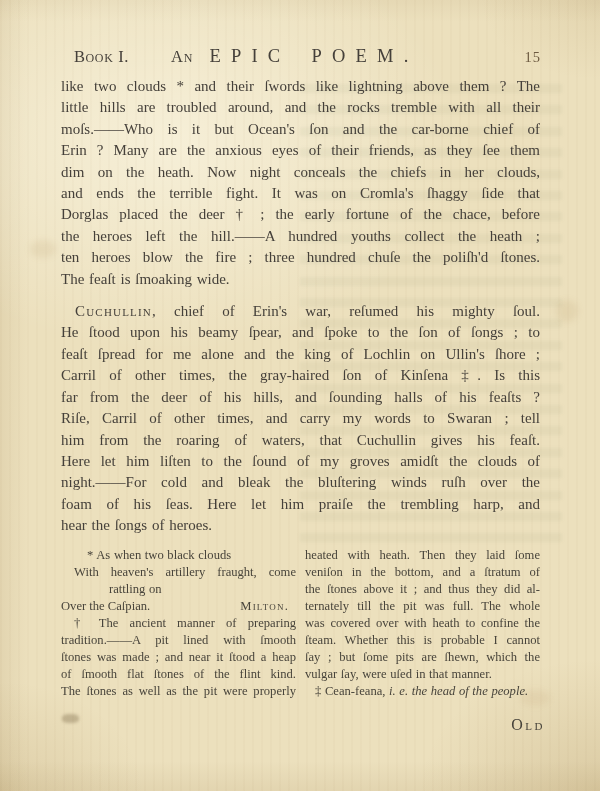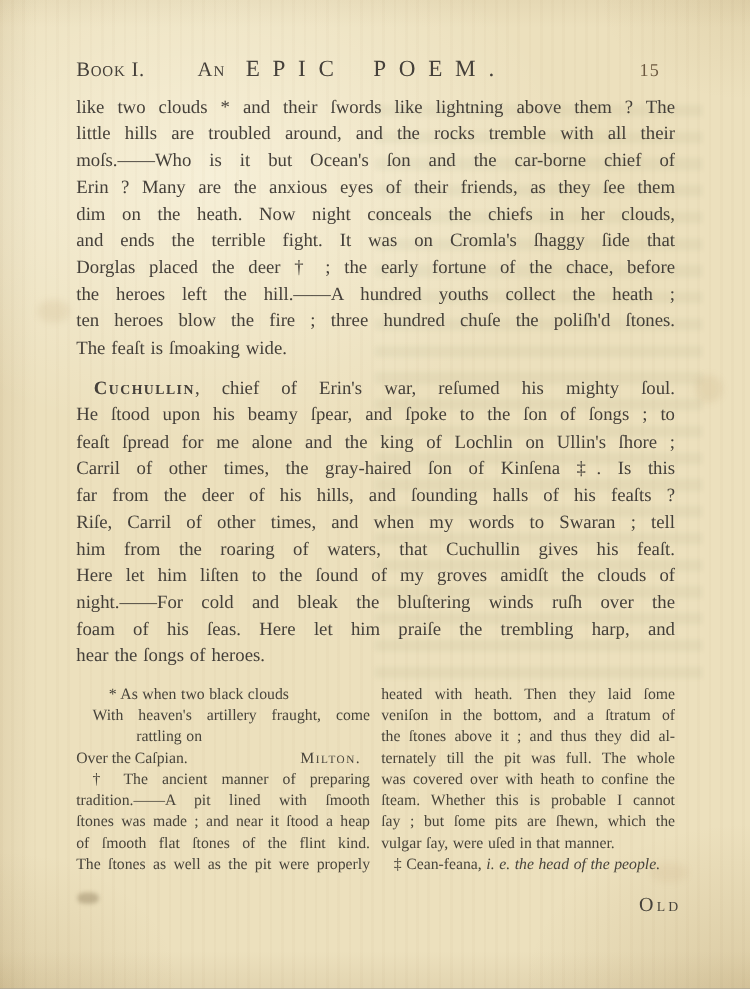--- a/index.html
+++ b/index.html
@@ -39,7 +39,7 @@
 
   
   .header{
-    position:absolute;left:61px;top:46px;width:479px;
+    position:absolute;left:74px;top:46px;width:479px;
     display:flex;align-items:baseline;
   }
   .h-book{font-variant:small-caps;font-size:16.5px;letter-spacing:0.6px;}

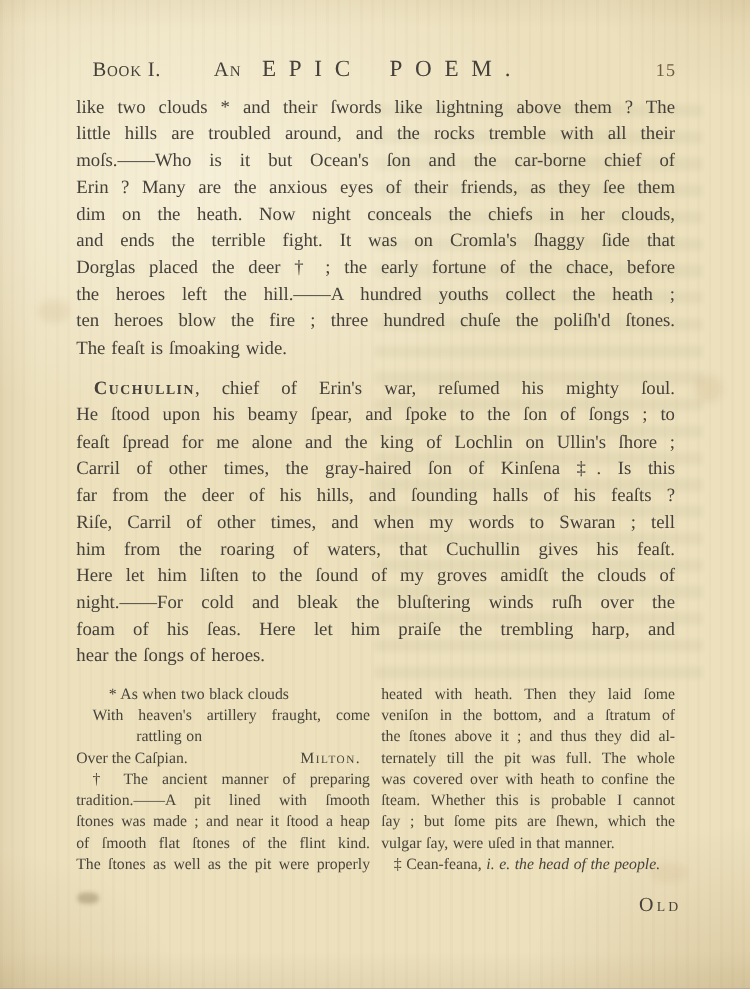--- a/index.html
+++ b/index.html
@@ -53,7 +53,7 @@
   .tline.last{text-align-last:left;}
   .para2{margin-top:11px;}
   .indent1{padding-left:14px;}
-  .lead-smallcaps{font-variant:small-caps;letter-spacing:1.2px;font-weight:bold;}
+  .lead-smallcaps{font-variant:small-caps;letter-spacing:1.2px;}
 
   
   .footnotes{

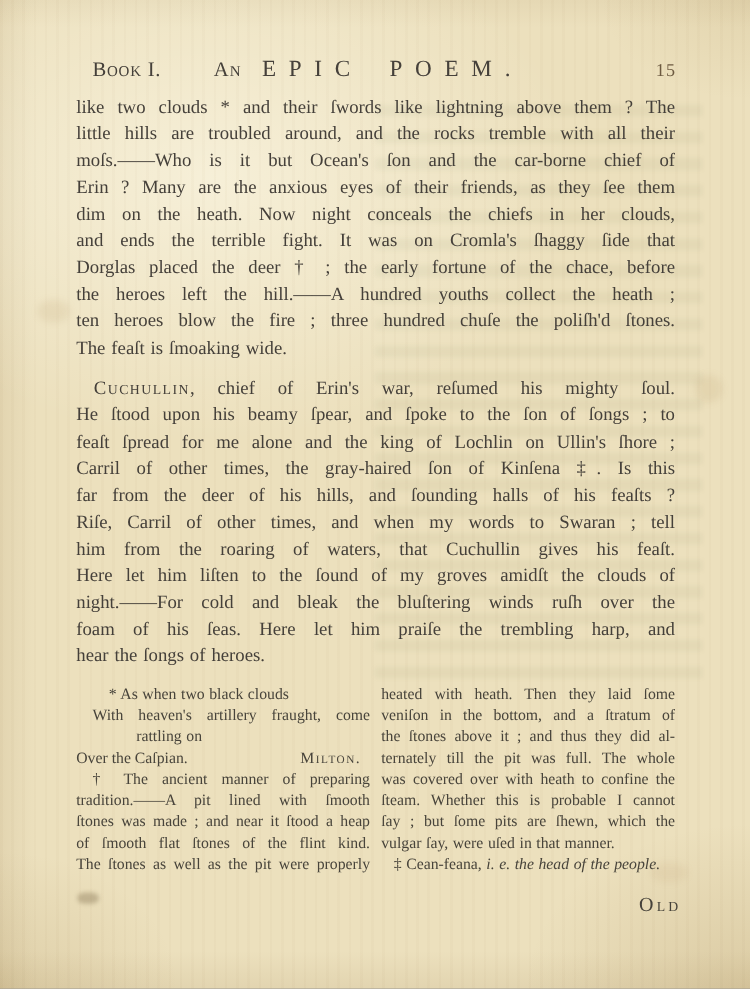--- a/index.html
+++ b/index.html
@@ -117,7 +117,7 @@
           <div class="tline">feaſt ſpread for me alone and the king of Lochlin on Ullin's ſhore ;</div>
           <div class="tline">Carril of other times, the gray-haired ſon of Kinſena ‡.  Is this</div>
           <div class="tline">far from the deer of his hills, and ſounding halls of his feaſts ?</div>
-          <div class="tline">Riſe, Carril of other times, and when my words to Swaran ; tell</div>
+          <div class="tline">Riſe, Carril of other times, and carry my words to Swaran ; tell</div>
           <div class="tline">him from the roaring of waters, that Cuchullin gives his feaſt.</div>
           <div class="tline">Here let him liſten to the ſound of my groves amidſt the clouds of</div>
           <div class="tline">night.——For cold and bleak the bluſtering winds ruſh over the</div>

